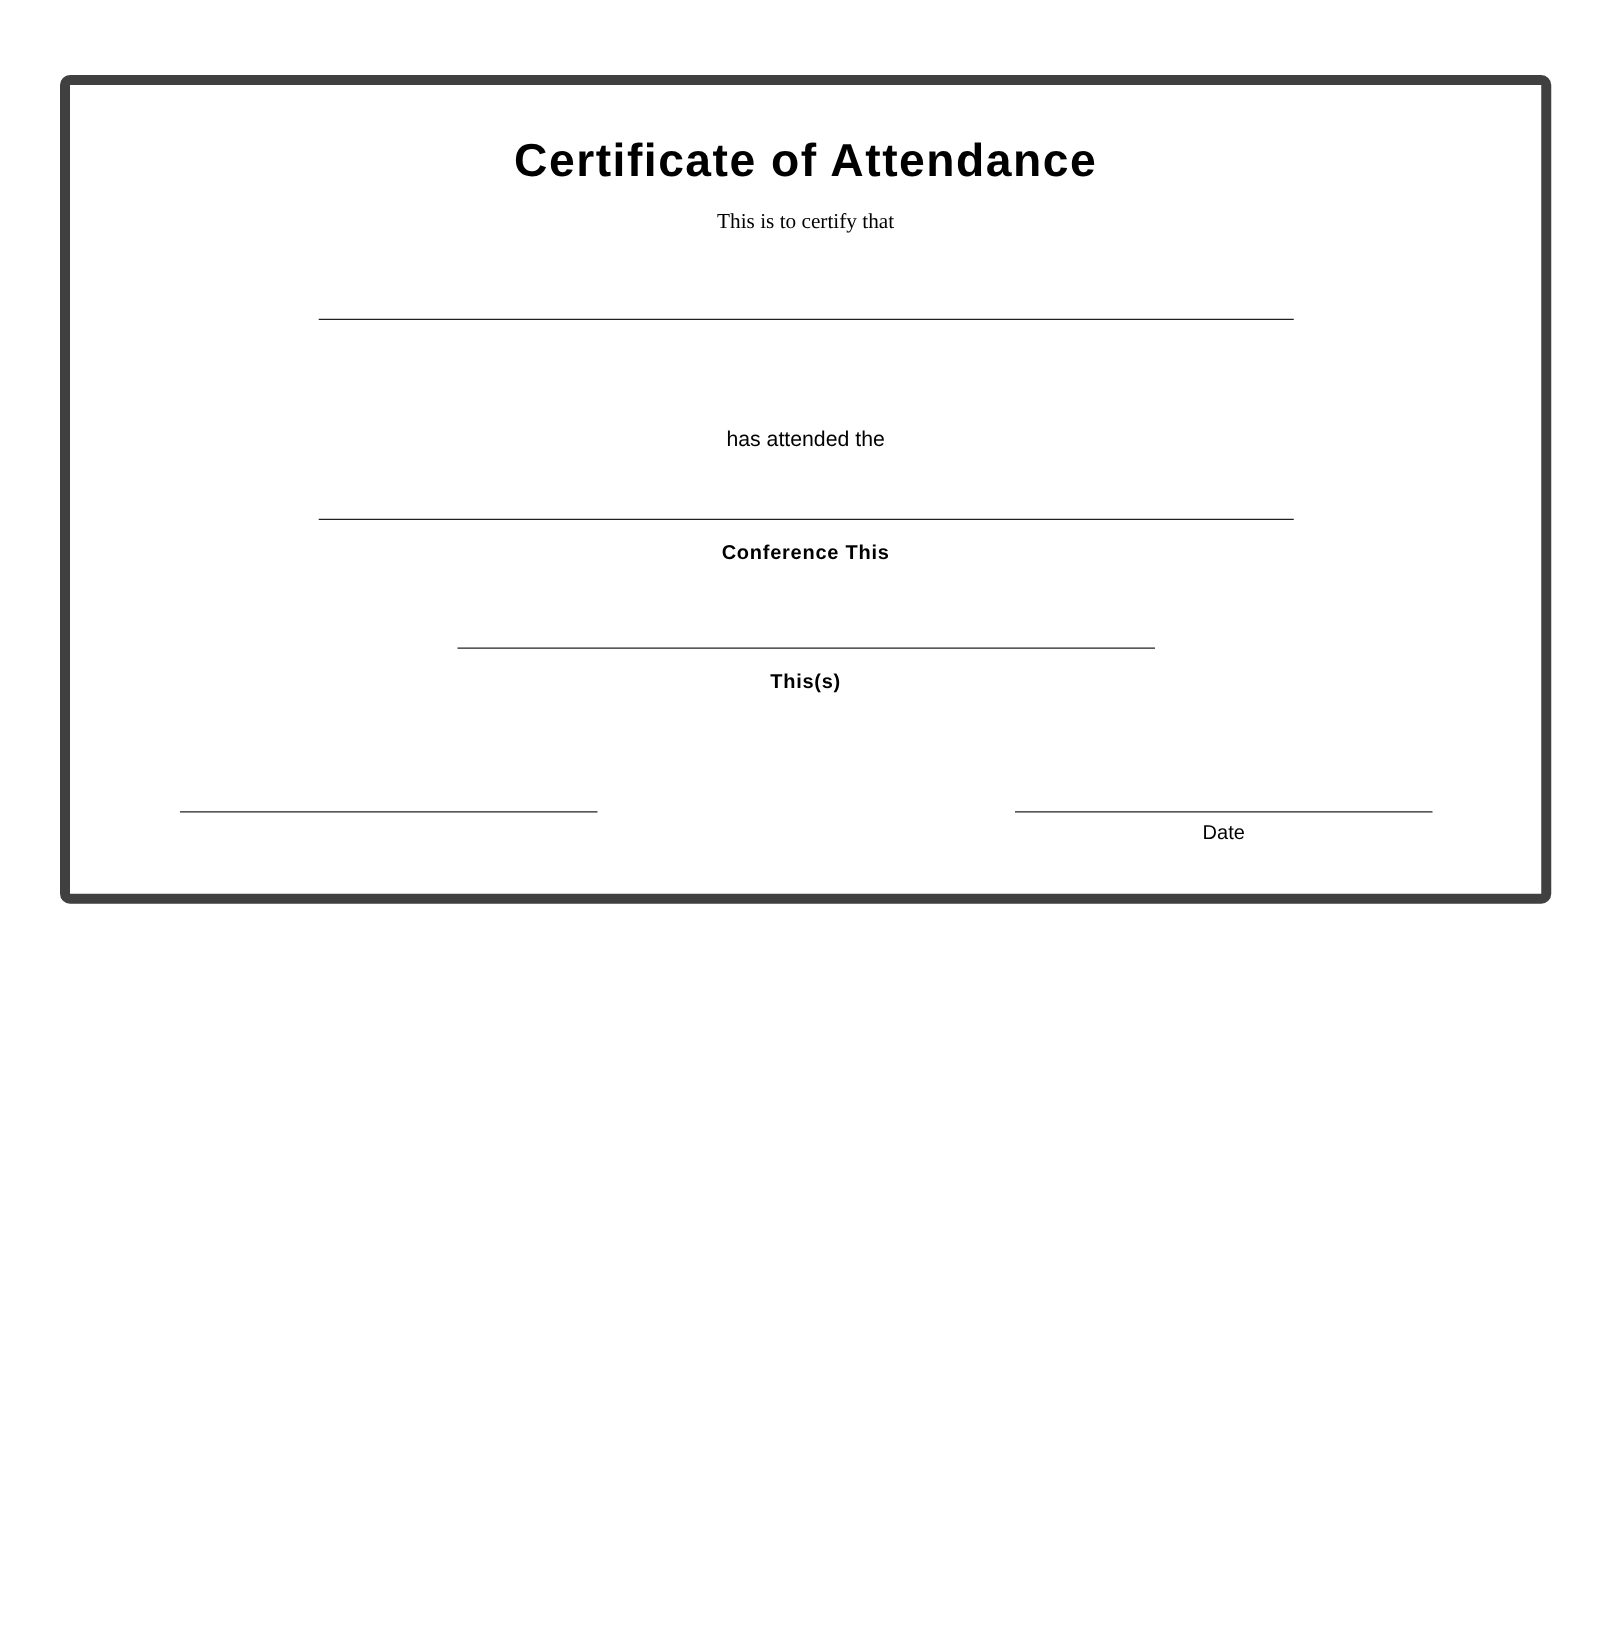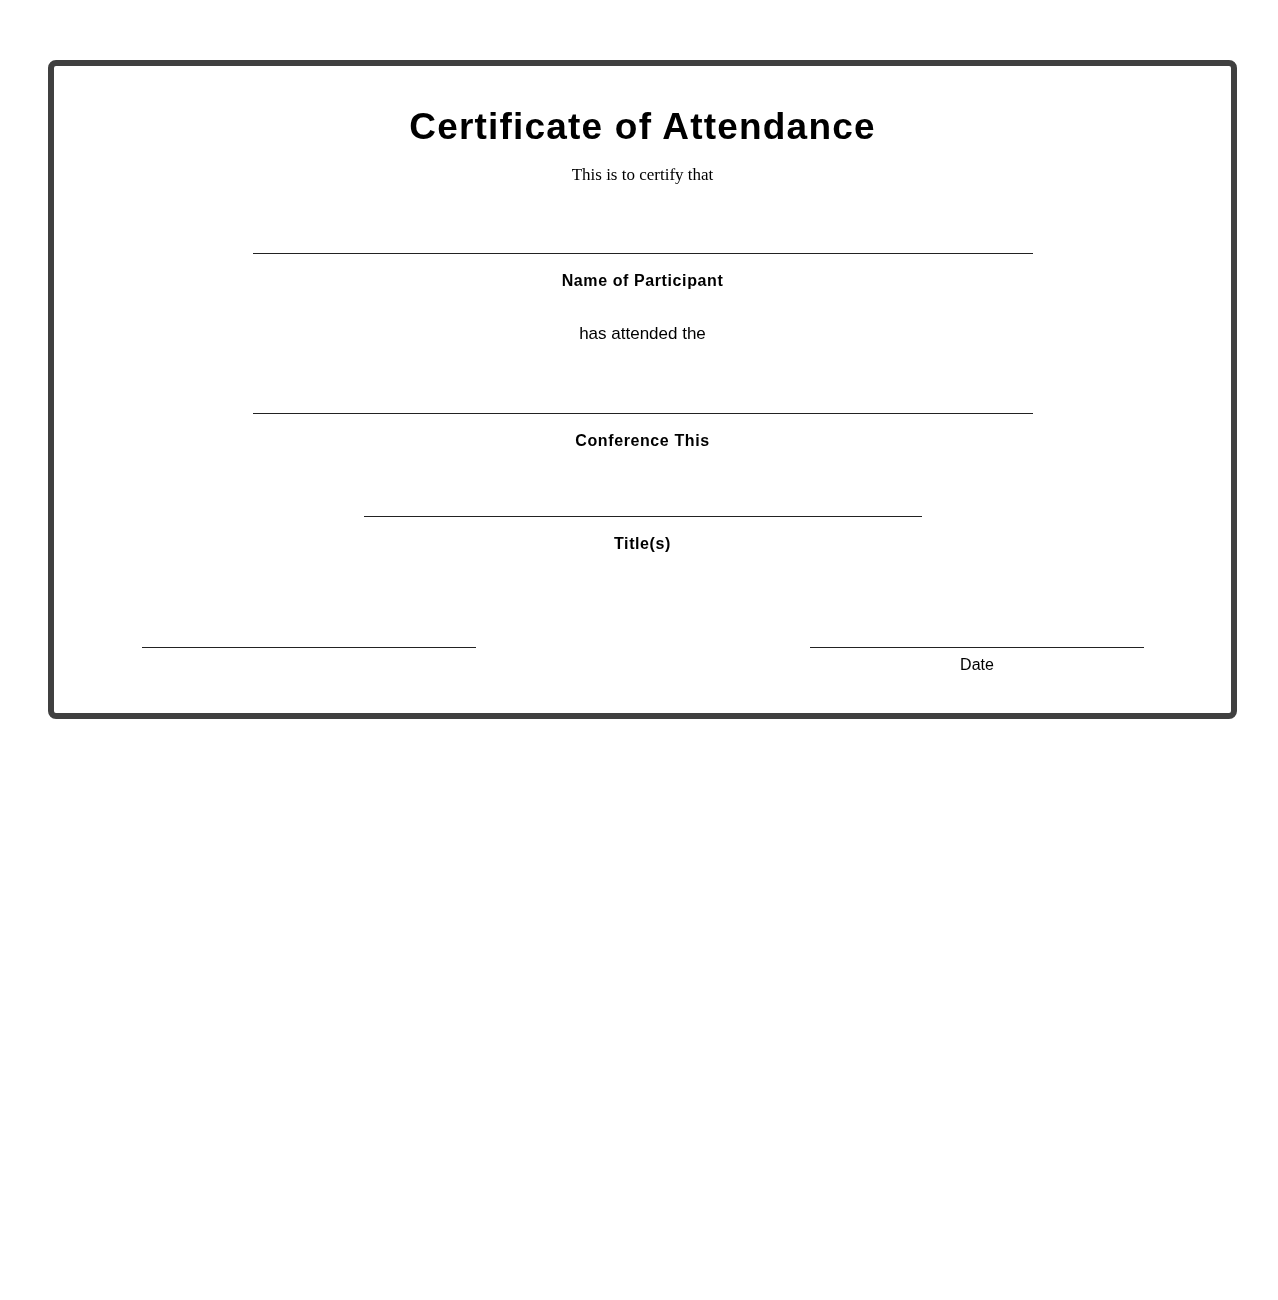--- a/index.html
+++ b/index.html
@@ -17,7 +17,7 @@
       top: 60px;
       width: 1177px;
       height: 647px;
-      border: 6px solid #404040;
+      border: 8px solid #404040;
       border-radius: 8px;
       box-sizing: content-box;
     }

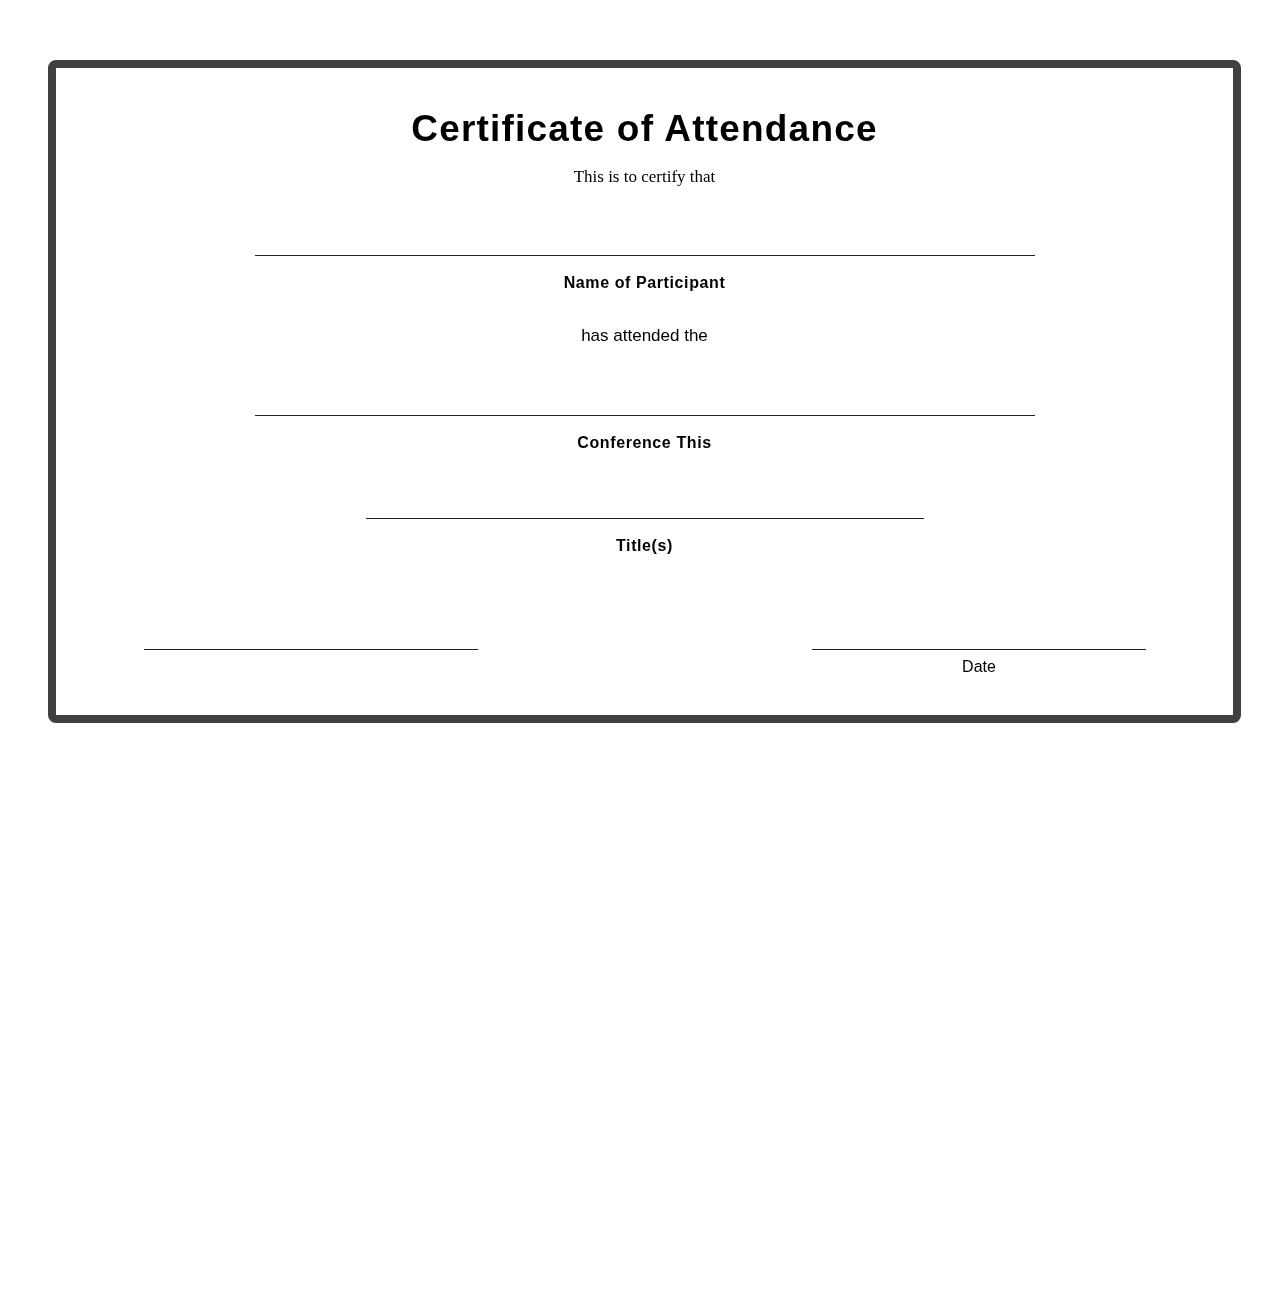--- a/index.html
+++ b/index.html
@@ -75,7 +75,6 @@
 
   <div class="line" style="left:199px; top:187px; width:780px;"></div>
   <div class="abs" style="left:199px; top:160px; width:780px; text-align:center; font-size:17px;"></div>
-  <div class="center-text label-bold" style="top:205px;">Name of Participant</div>
 
   <div class="center-text body-text" style="top:257px;">has attended the</div>
 

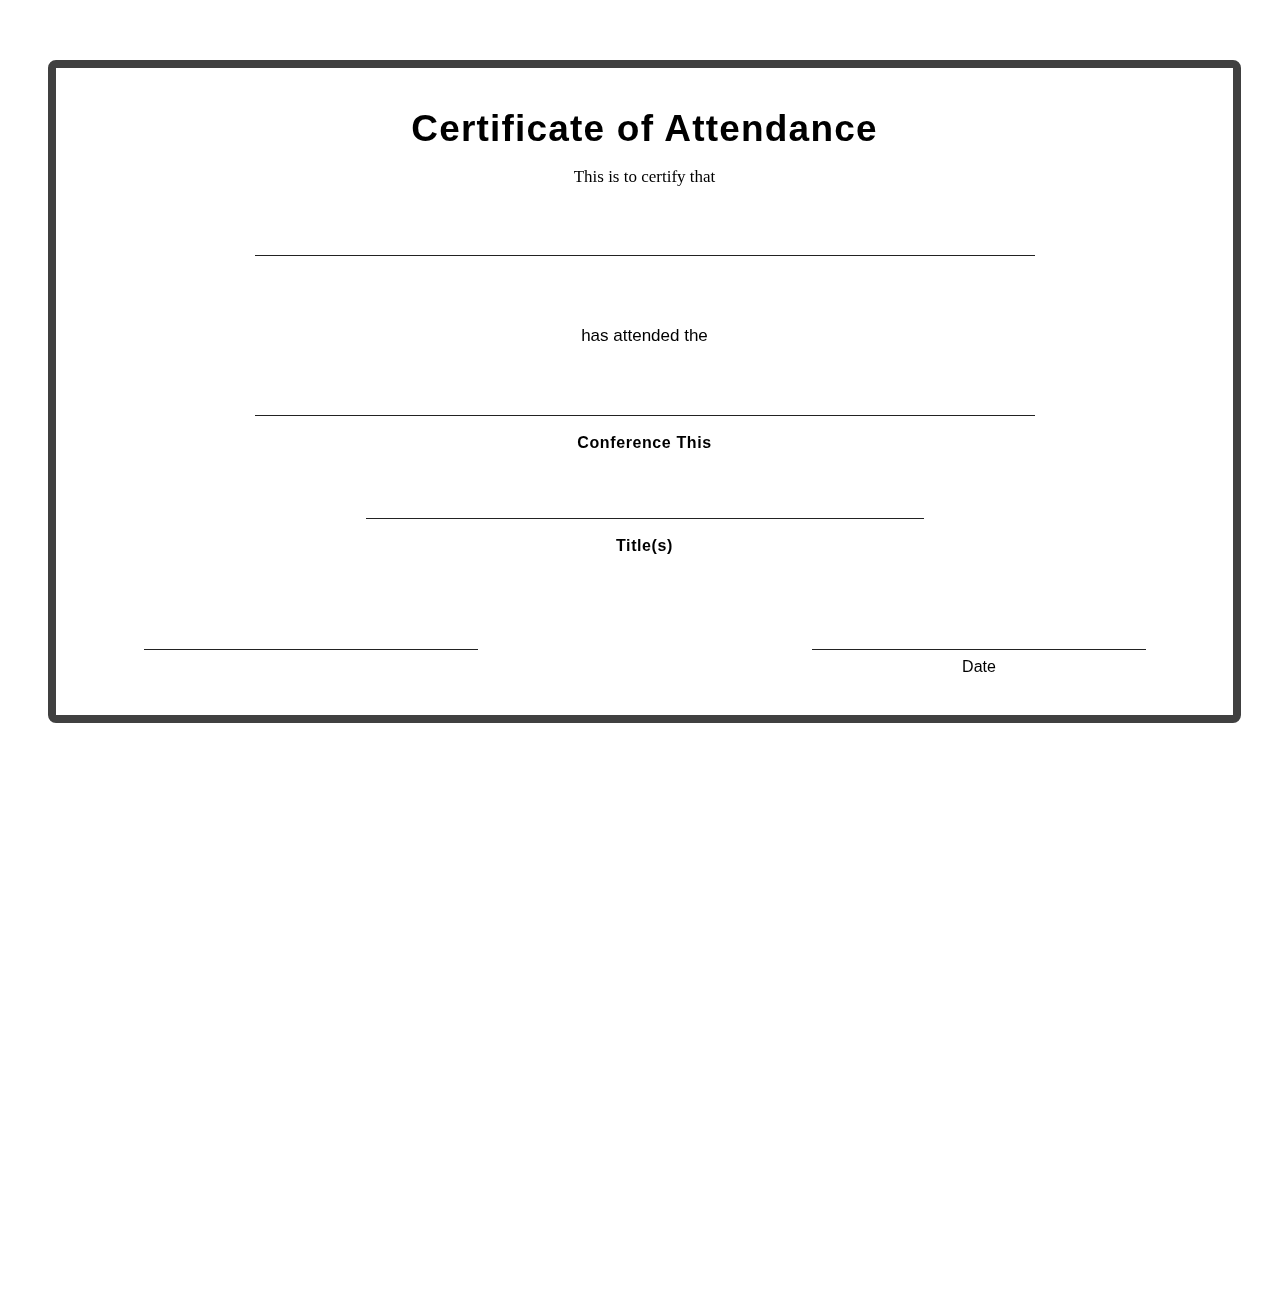--- a/index.html
+++ b/index.html
@@ -56,6 +56,7 @@
     .body-text {
       font-size: 17px;
       line-height: 22px;
+      margin-top: 16px;
     }
     .sig-label {
       position: absolute;

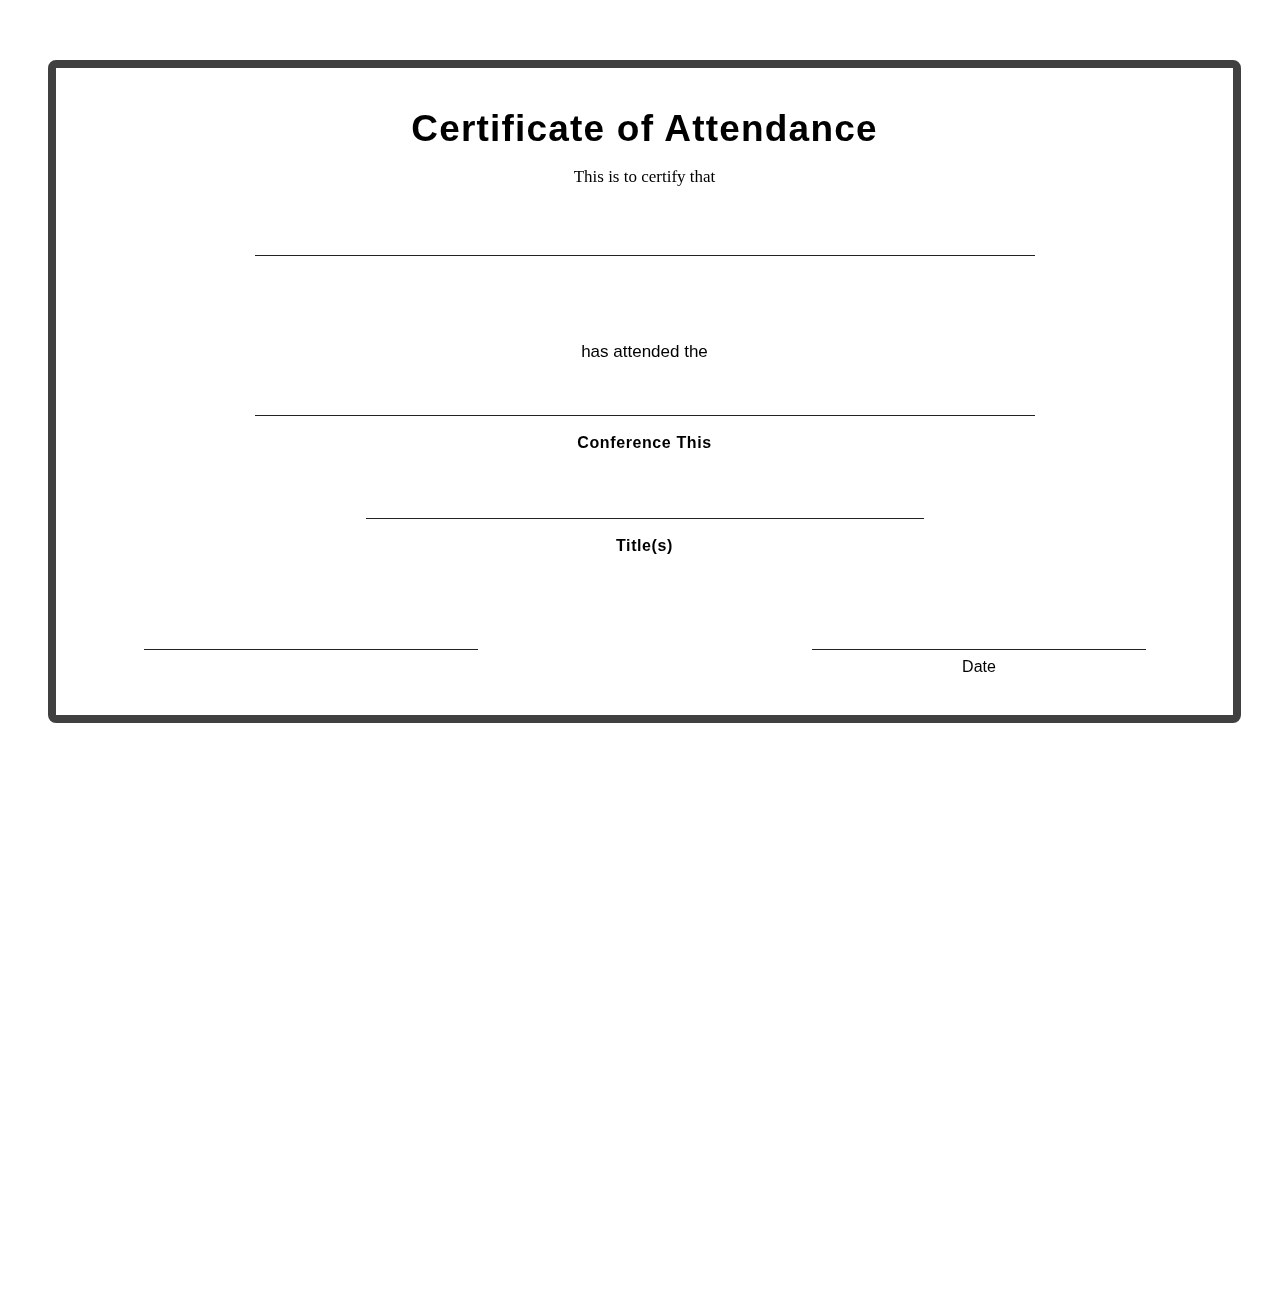--- a/index.html
+++ b/index.html
@@ -85,7 +85,7 @@
 
   <div class="line" style="left:310px; top:450px; width:558px;"></div>
   <div class="abs" style="left:310px; top:423px; width:558px; text-align:center; font-size:17px;"></div>
-  <div class="center-text label-bold" style="top:468px;">Title(s)</div>
+  <div class="center-text label-bold" style="top:468px;">This(s)</div>
 
   <div class="line" style="left:88px; top:581px; width:334px;"></div>
 

